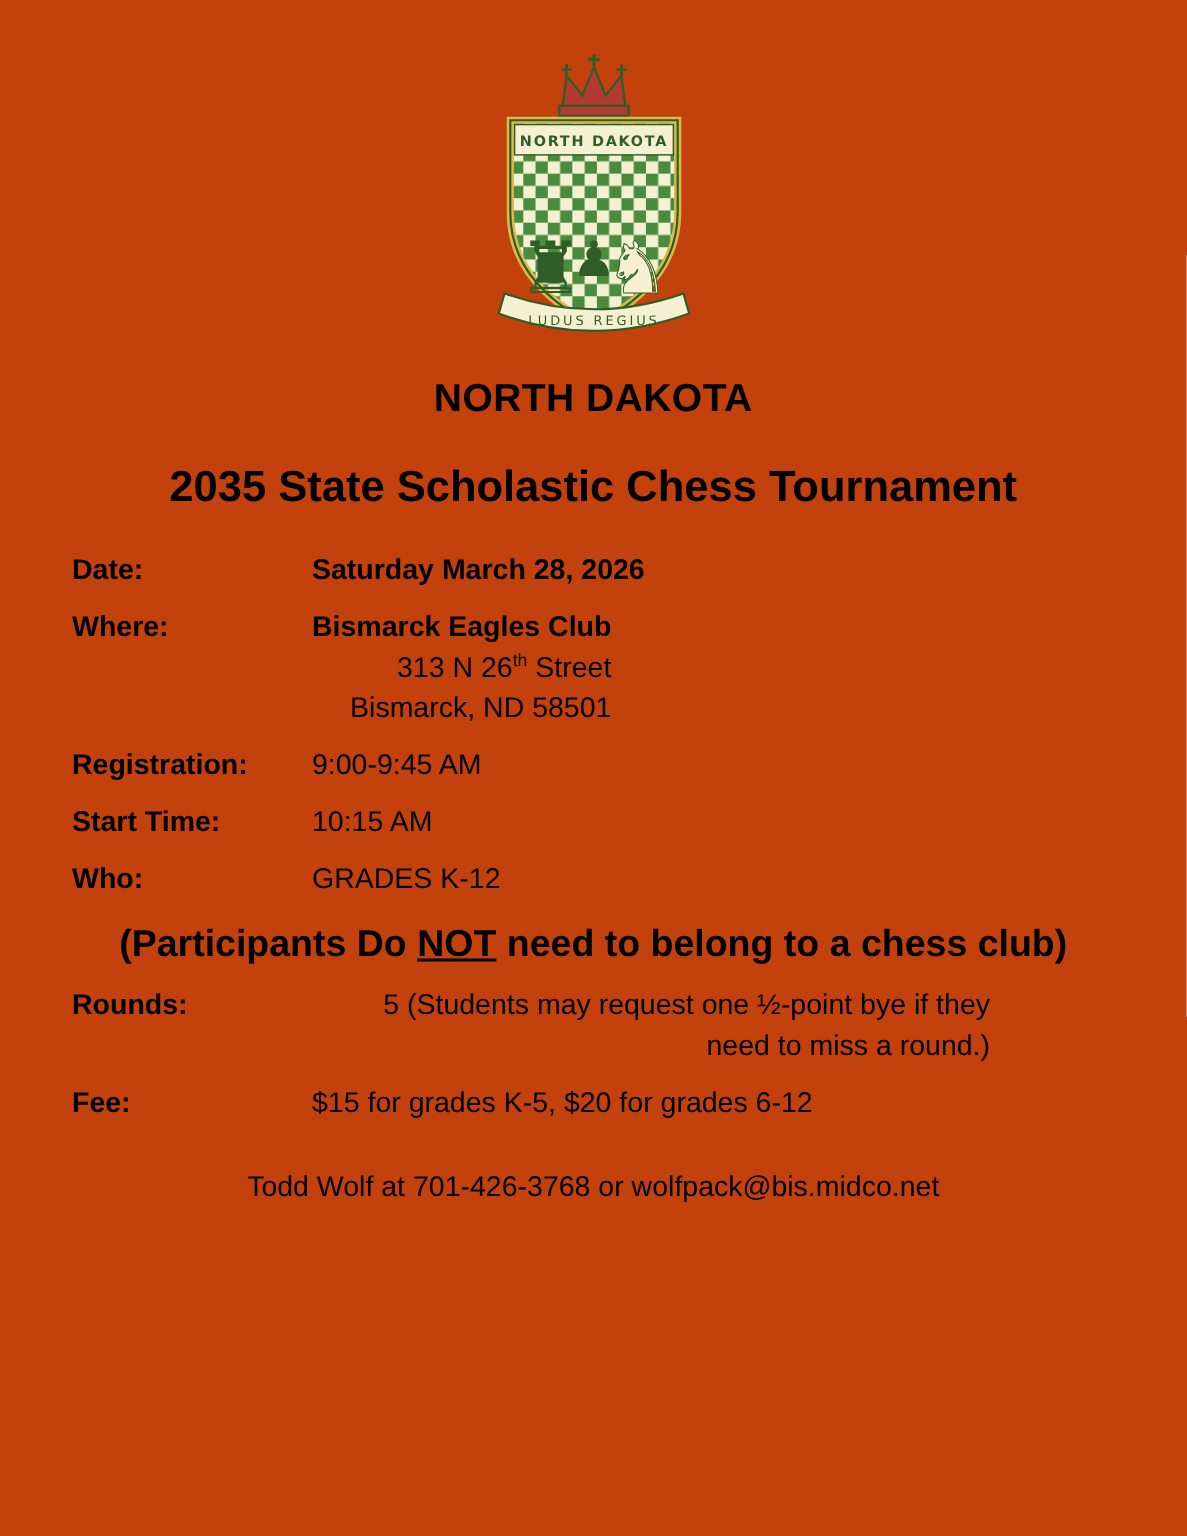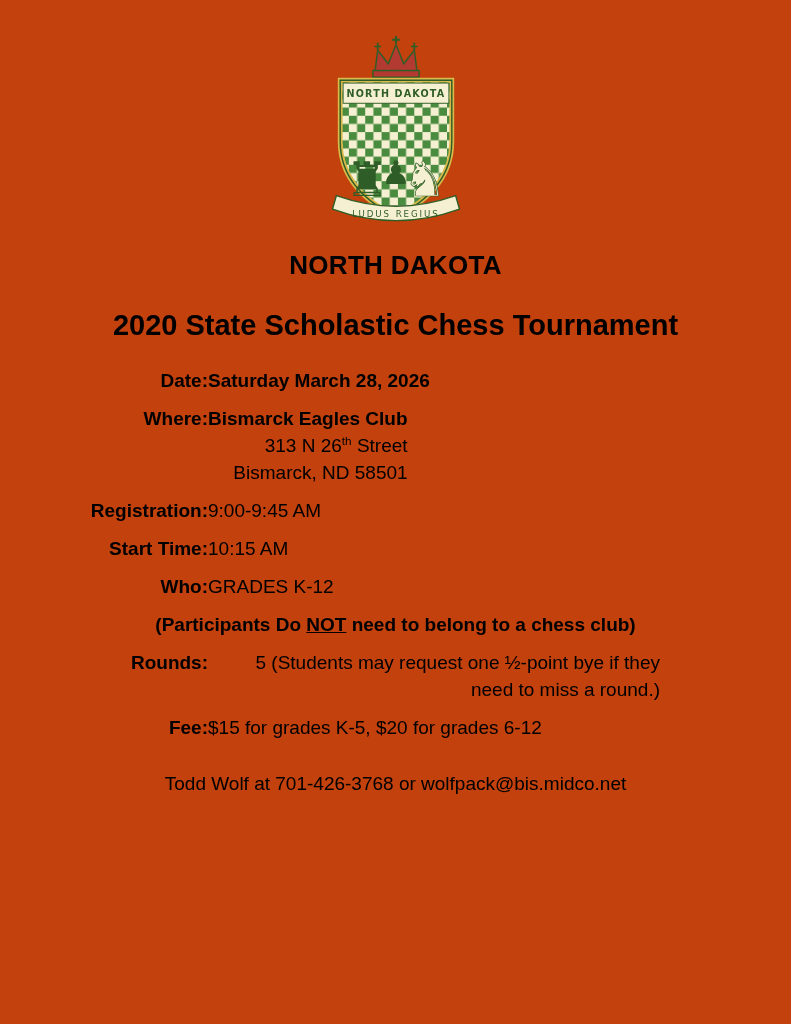--- a/index.html
+++ b/index.html
@@ -112,7 +112,7 @@
   </div>
 
   <h1 class="title">NORTH DAKOTA</h1>
-  <h2 class="subtitle">2020 State Scholastic Chess Tournament</h2>
+  <h2 class="subtitle">2035 State Scholastic Chess Tournament</h2>
 
   <div class="row">
     <div class="label">Date:</div>

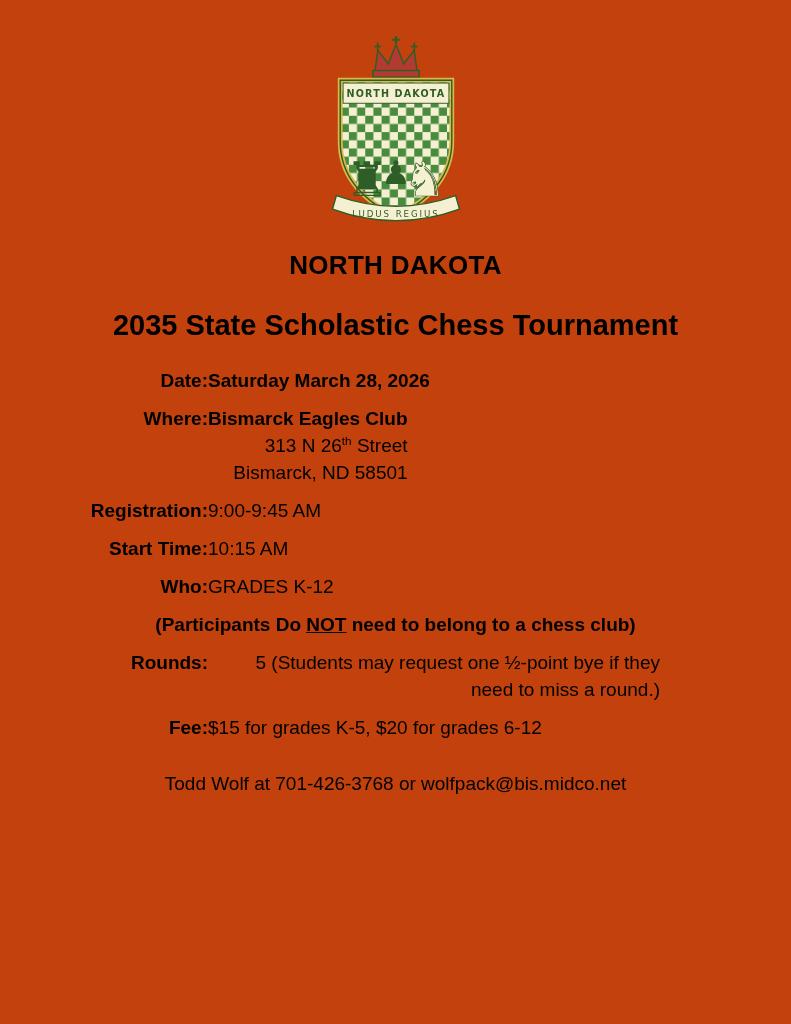--- a/index.html
+++ b/index.html
@@ -42,7 +42,6 @@
     width: 160px;
     flex-shrink: 0;
     font-weight: bold;
-    text-align: right;
   }
   .bold { font-weight: bold; }
   .u { text-decoration: underline; }

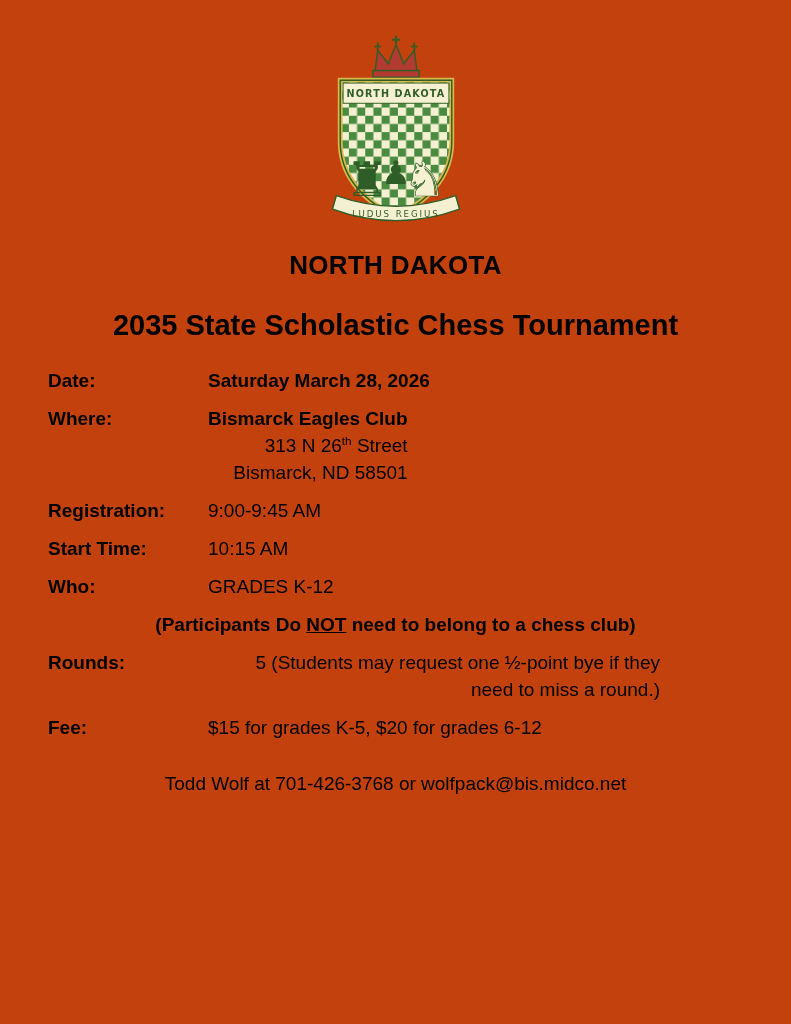--- a/index.html
+++ b/index.html
@@ -49,7 +49,7 @@
   .rounds-value { max-width: 452px; }
   .participants {
     text-align: center;
-    font-size: 19px;
+    font-size: 25px;
     font-weight: bold;
     margin: 9px 0 11px 0;
     line-height: 1.42;

